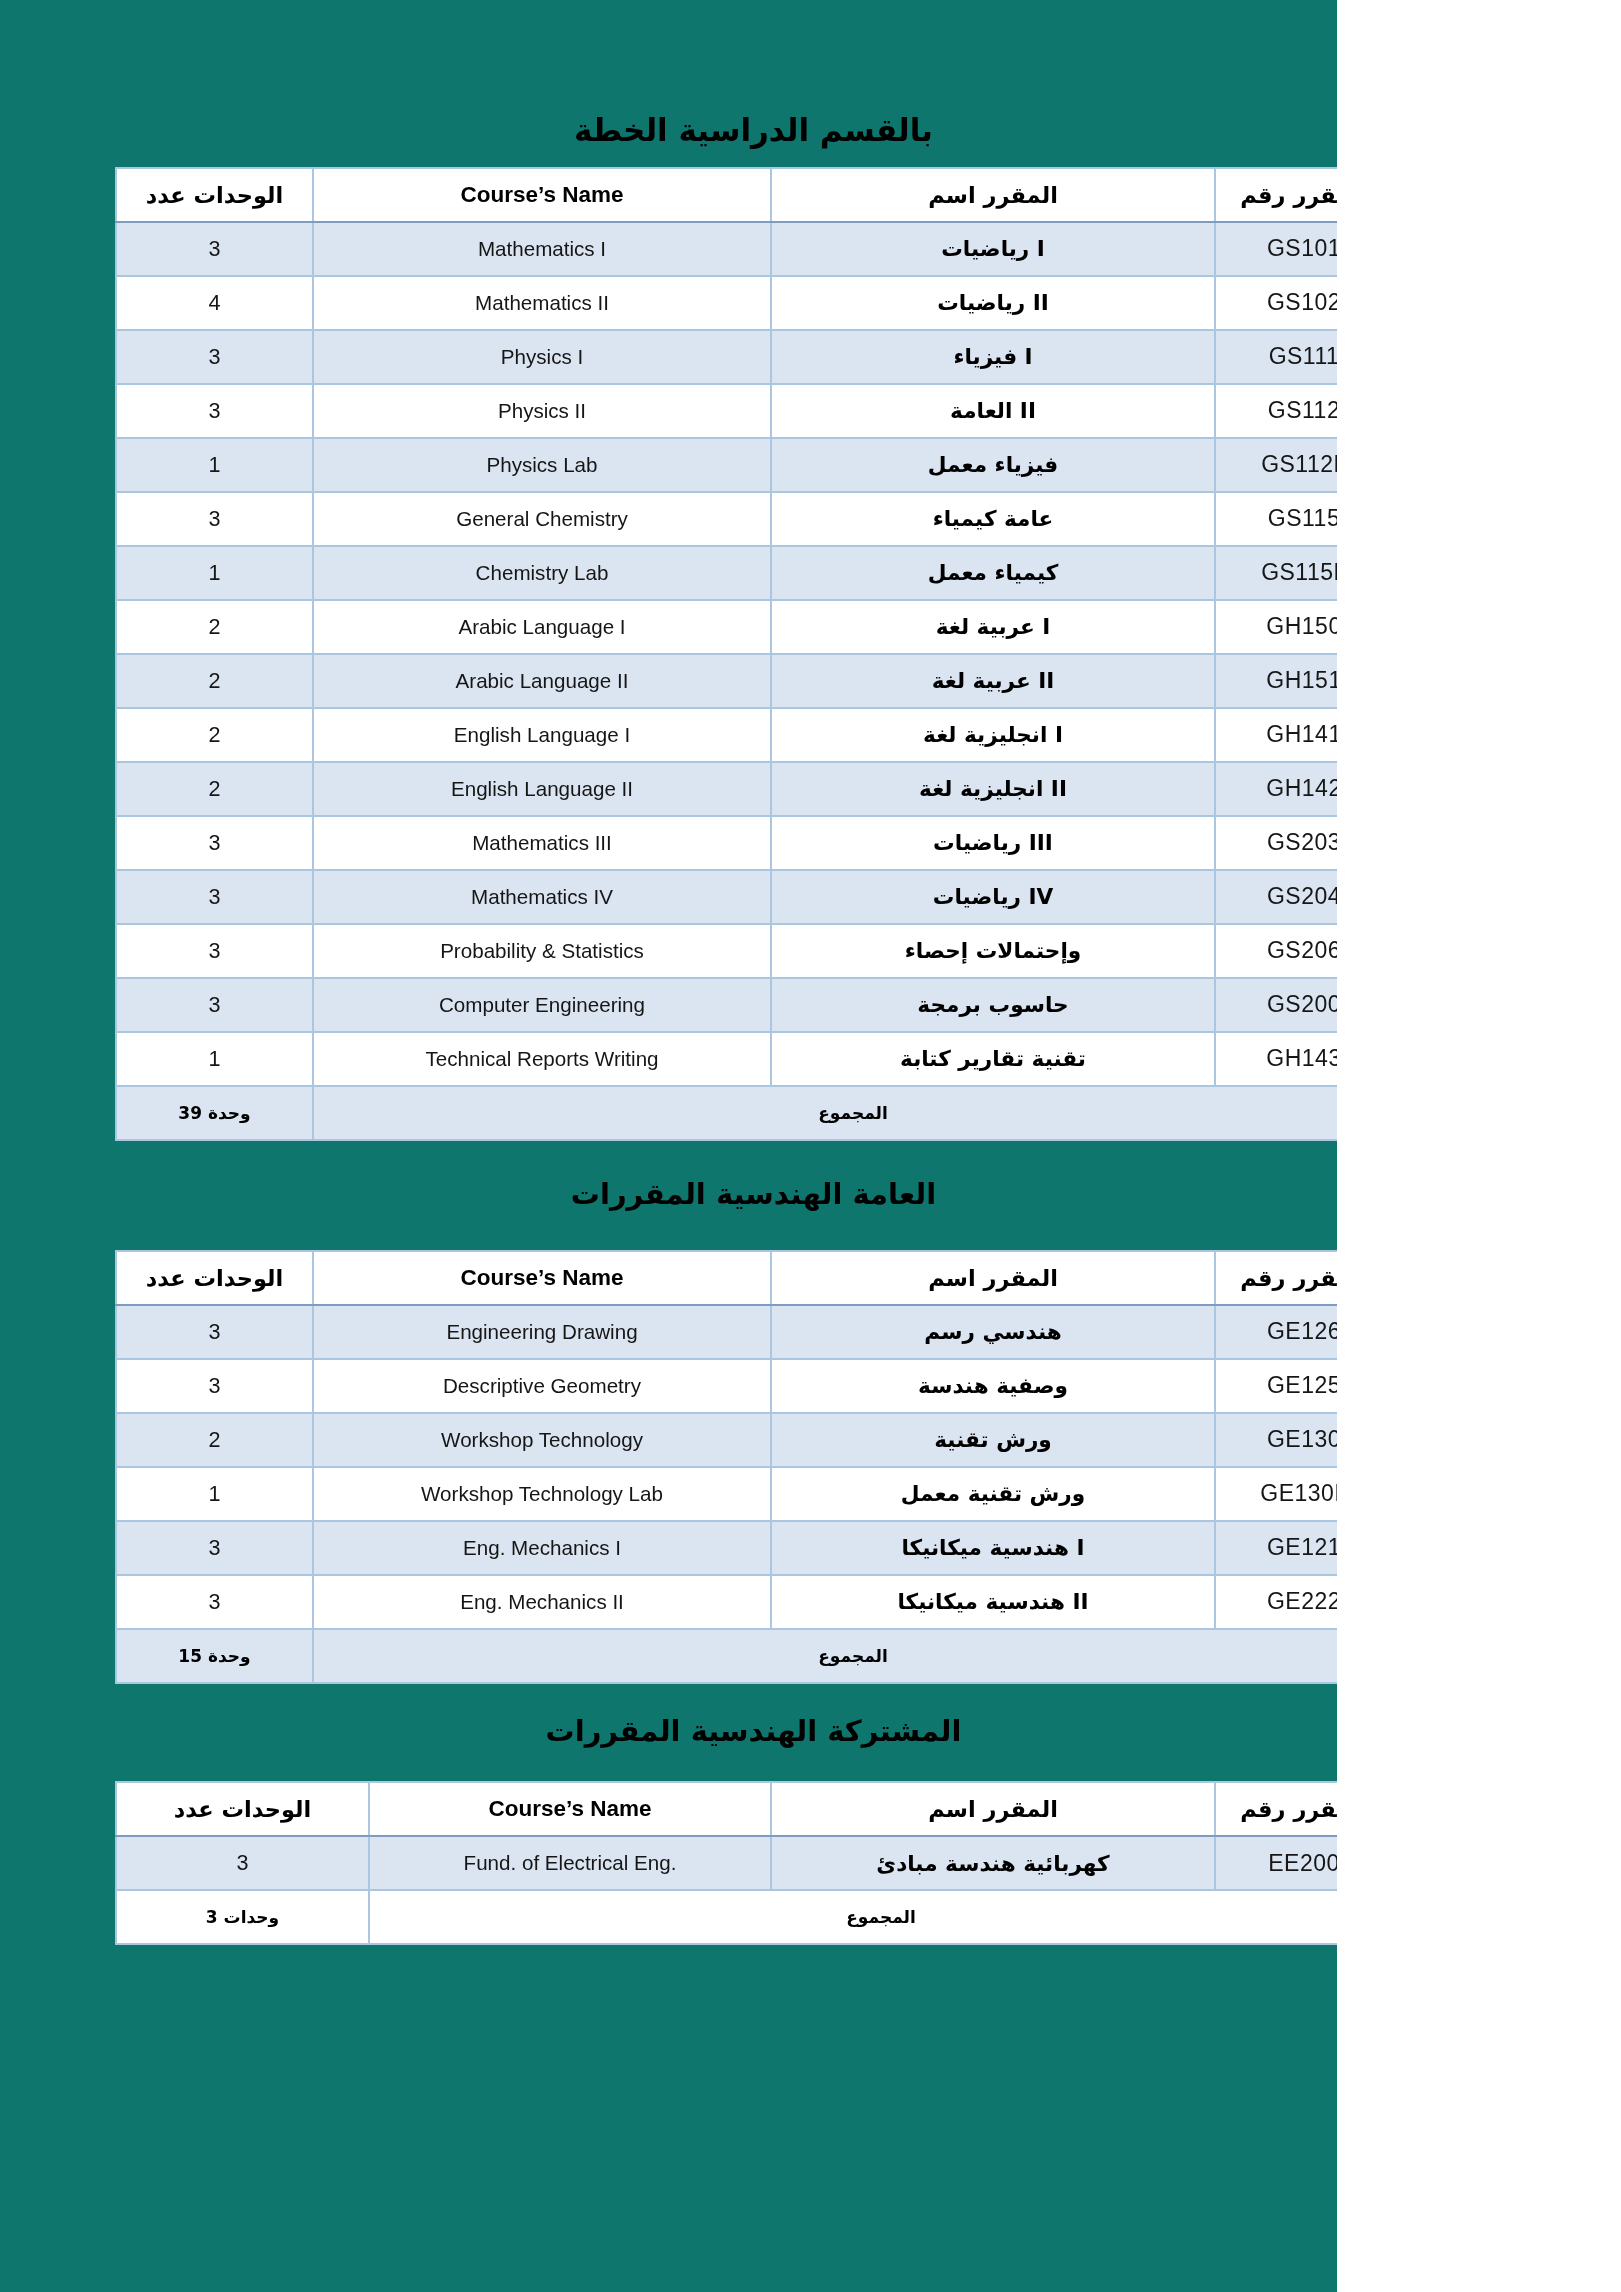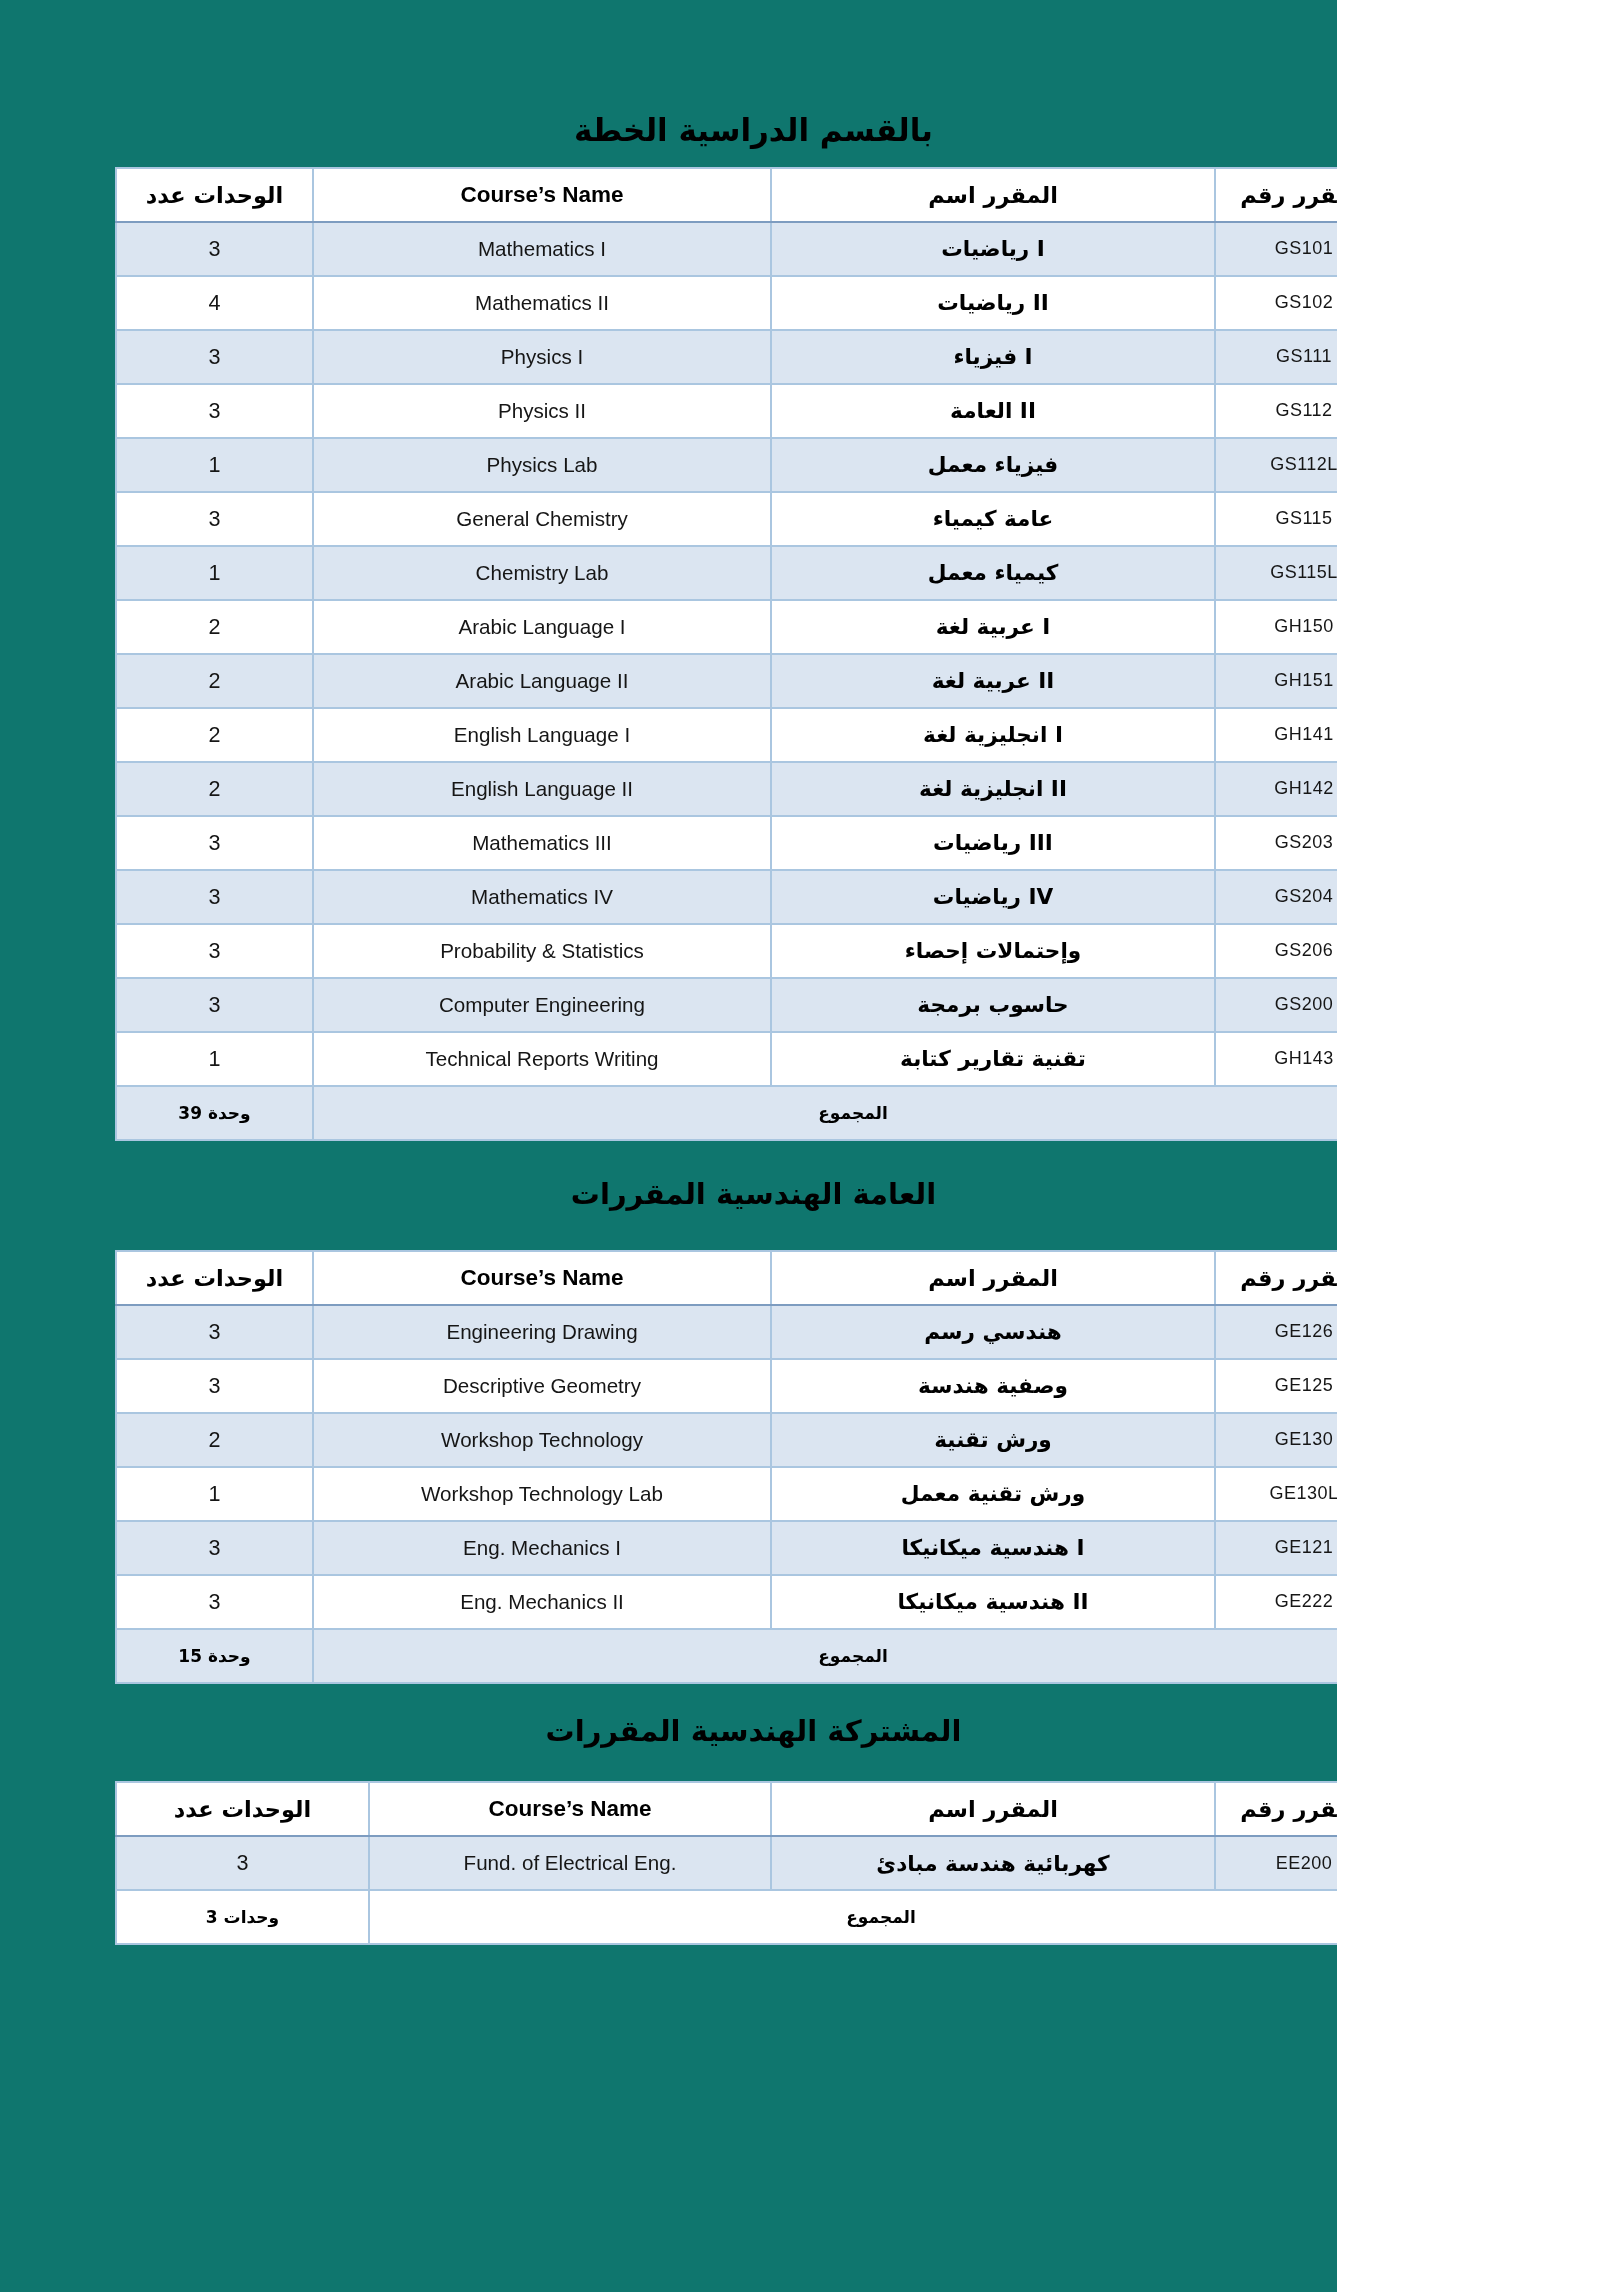--- a/index.html
+++ b/index.html
@@ -56,7 +56,7 @@
   td.units{font-size:21.6px;}
   td.en{font-size:20.6px;}
   td.ar{font-size:21.6px;font-weight:bold;color:#000;}
-  td.code{font-size:18px;letter-spacing:0.5px;}
+  td.code{font-size:23px;letter-spacing:0.5px;}
   tfoot td{font-weight:bold;font-size:17px;color:#000;border-bottom:2.9px solid #8aa9cc;}
   tfoot.band-blue td{background:#dbe5f1;}
   tfoot.band-white td{background:#ffffff;}

